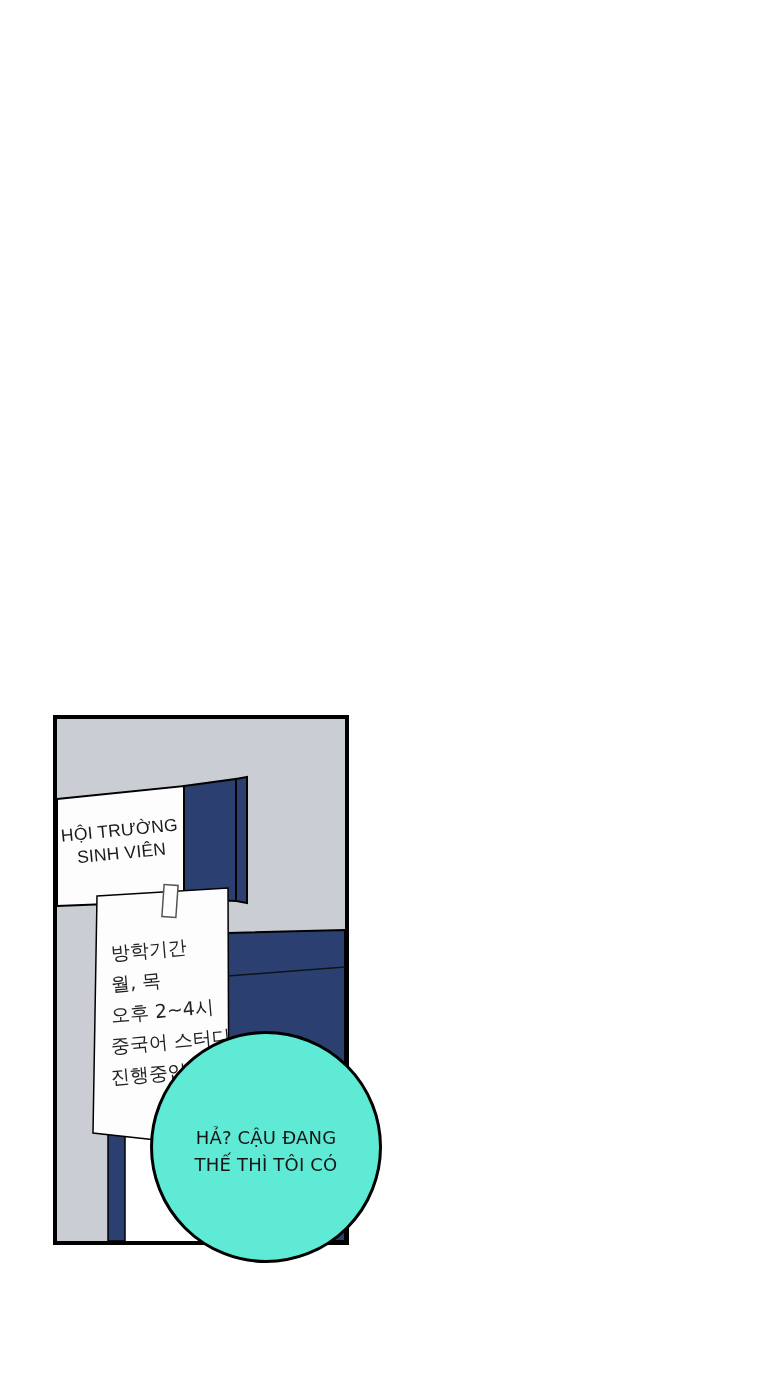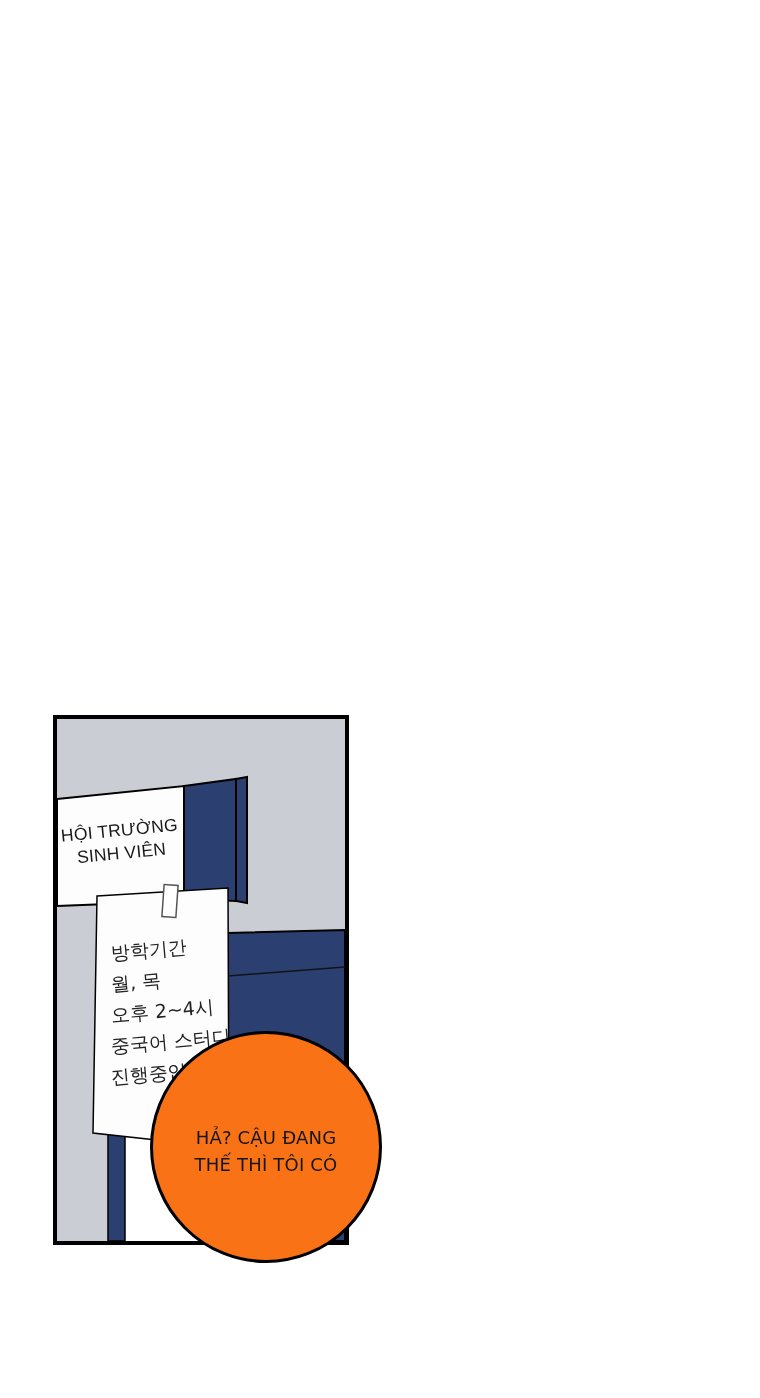--- a/index.html
+++ b/index.html
@@ -42,7 +42,7 @@
     width:232px;height:232px;
     box-sizing:border-box;
     border:3px solid #000;border-radius:50%;
-    background:#f97316;
+    background:#5eead4;
     z-index:5;
     display:flex;flex-direction:column;
     justify-content:center;align-items:center;

